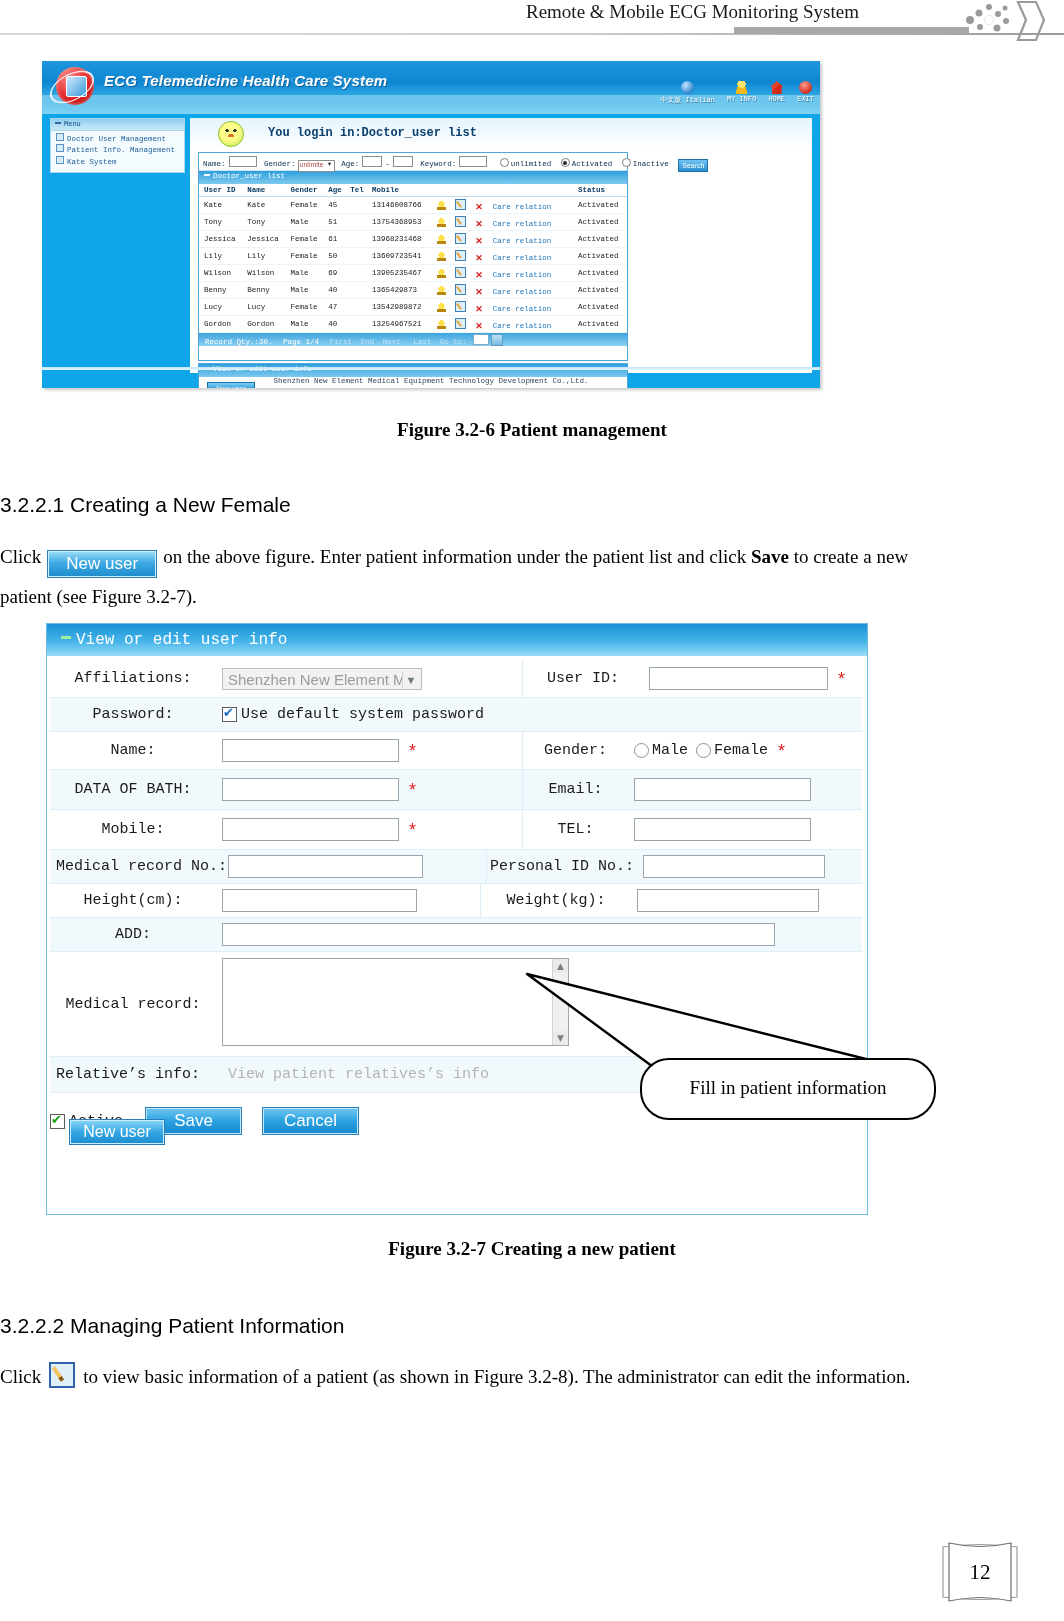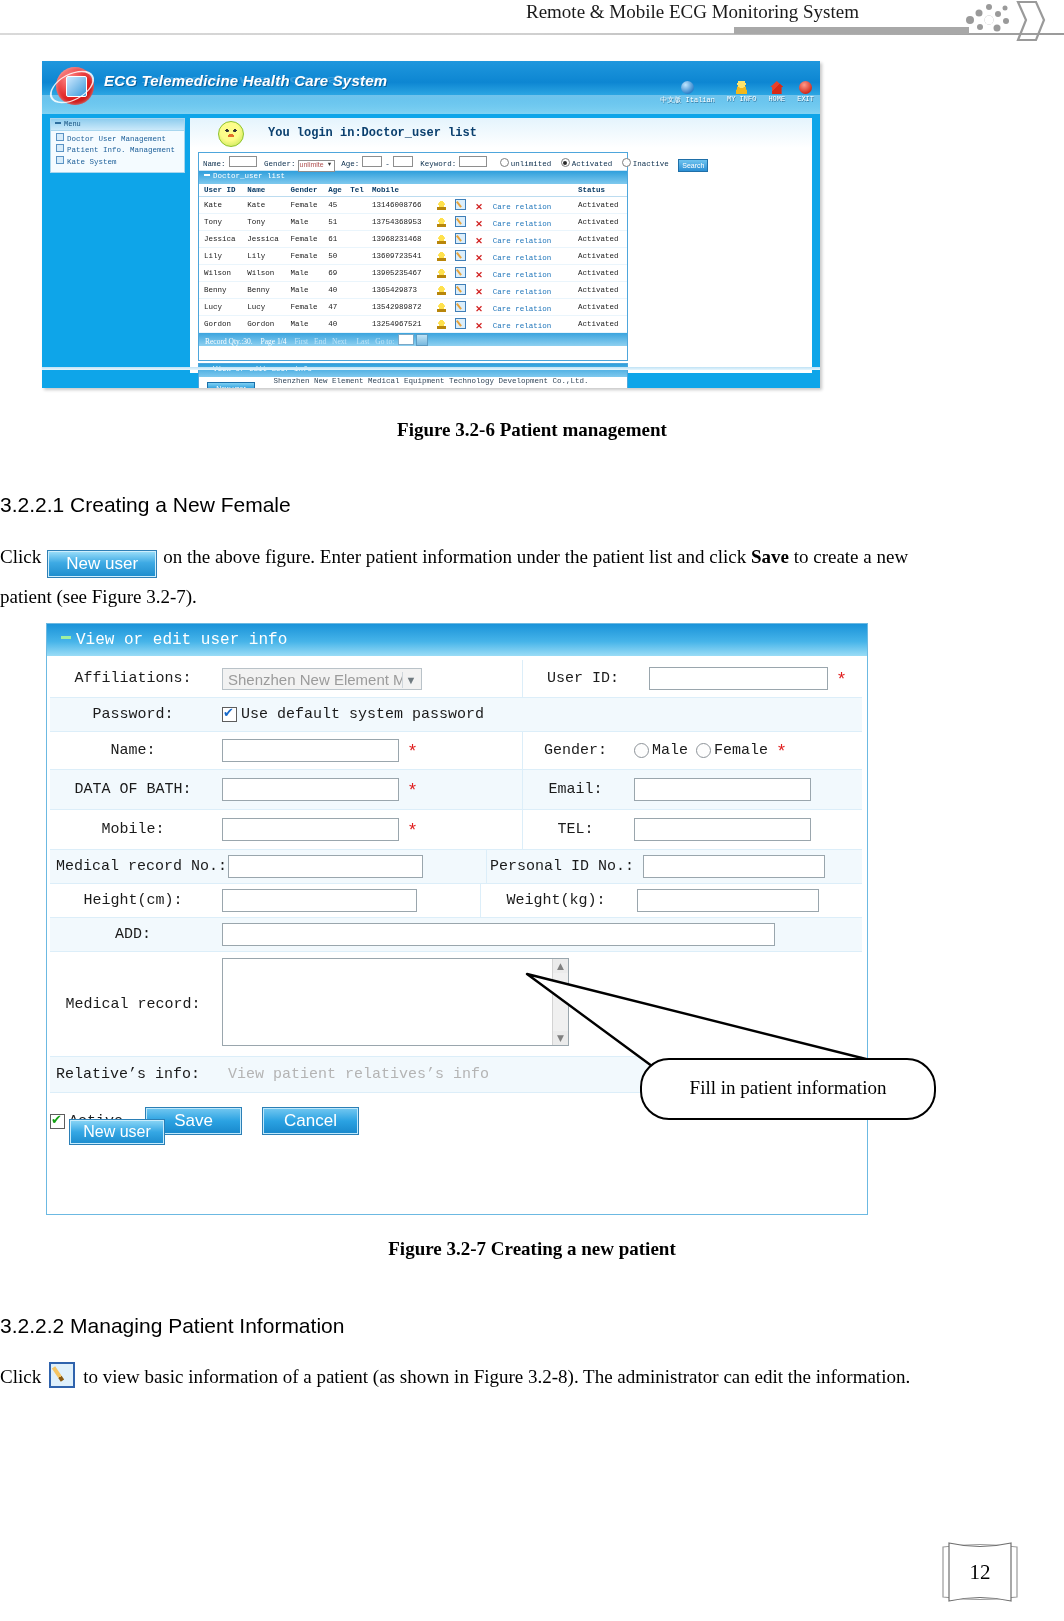--- a/index.html
+++ b/index.html
@@ -244,7 +244,7 @@
   }
   .pager {
     height: 13px; background: linear-gradient(to bottom,#3ba4de,#8ed0f0);
-    font-family: Liberation Serif, serif; font-size: 7.5px;
+    font-family: Liberation Mono, monospace; font-size: 7.5px;
     color: #ffffff; padding: 1px 0 0 6px; box-sizing: border-box;
     white-space: nowrap;
   }

